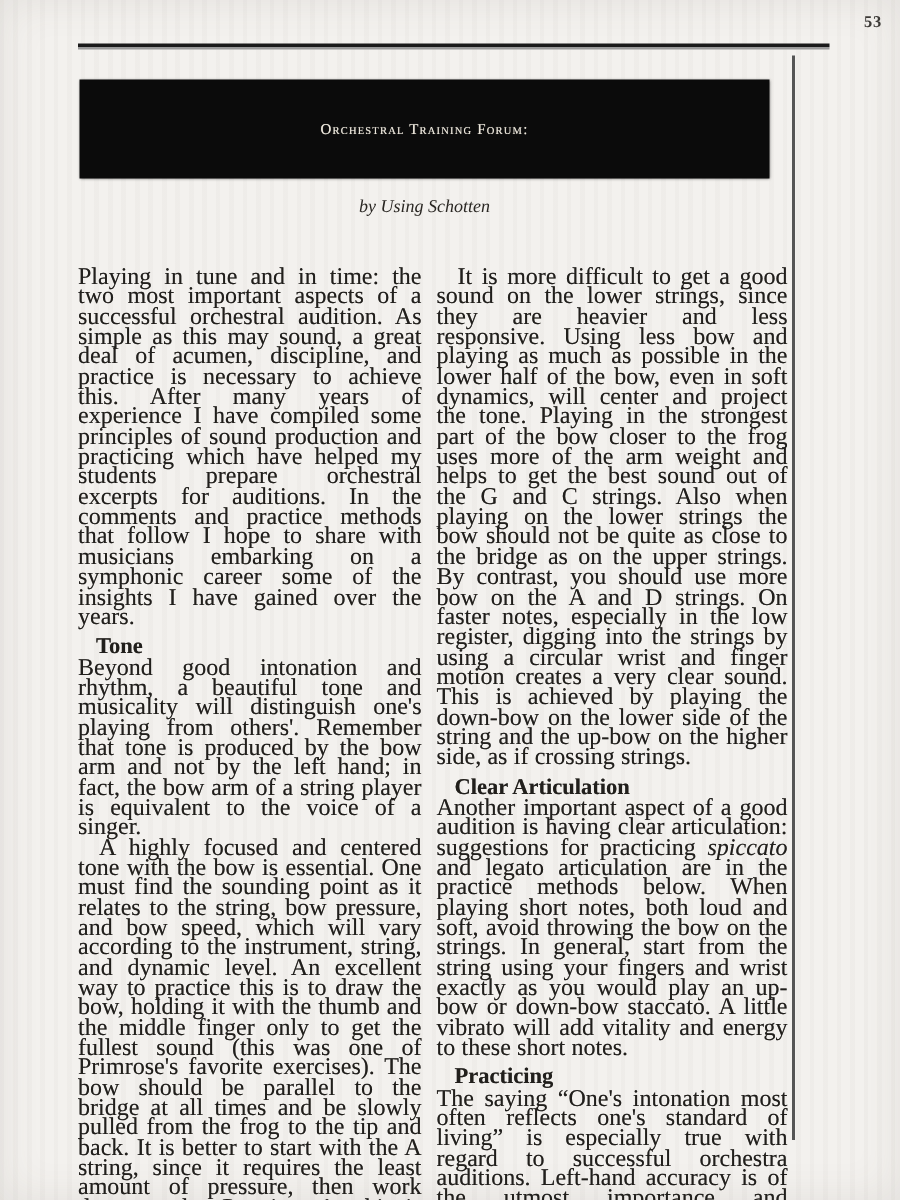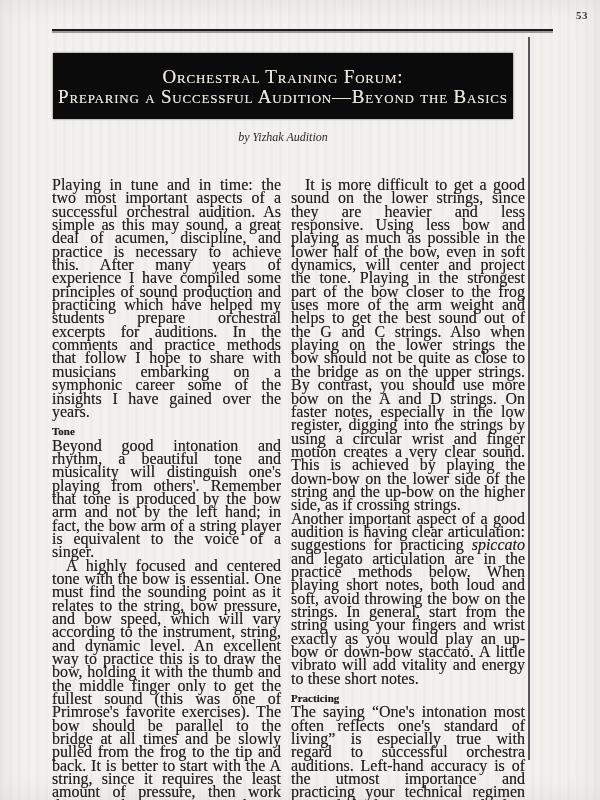--- a/index.html
+++ b/index.html
@@ -35,7 +35,7 @@
   }
   .title-line{
     font-variant:small-caps;
-    font-size:19px;line-height:17px;
+    font-size:10px;line-height:17px;
     letter-spacing:0.8px;
     white-space:nowrap;
     text-shadow:0 0 0.5px rgba(236,231,220,0.7);

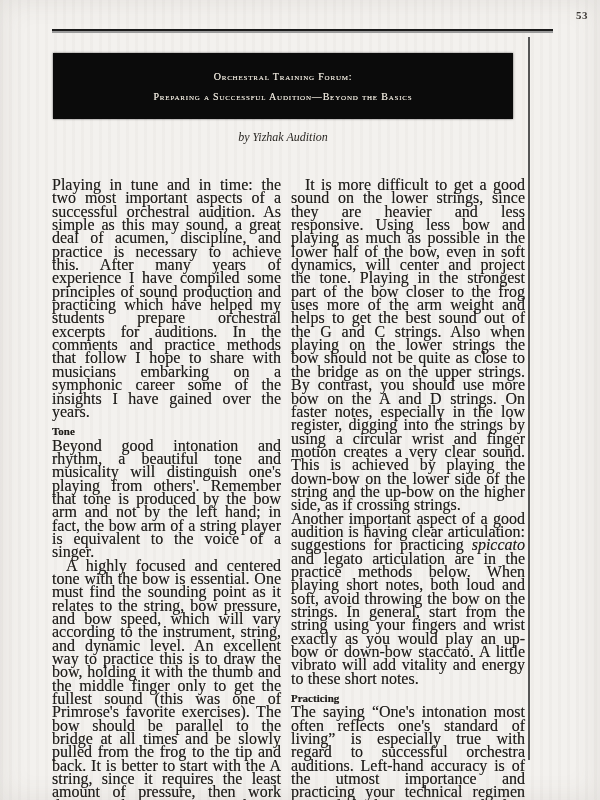--- a/index.html
+++ b/index.html
@@ -83,7 +83,6 @@
 
   <div class="title-banner">
     <div class="title-line">Orchestral Training Forum:</div>
-    <div class="title-line">Preparing a Successful Audition—Beyond the Basics</div>
   </div>
 
   <div class="byline">by Yizhak Audition</div>

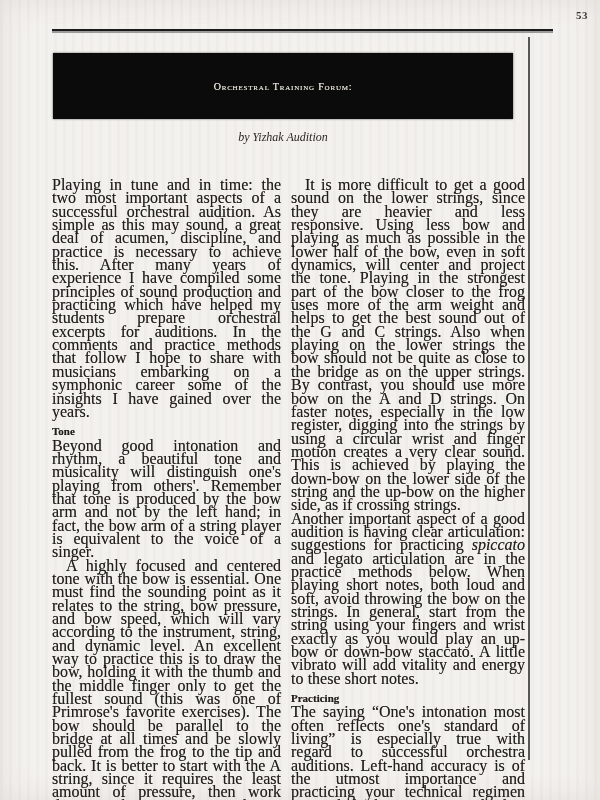--- a/index.html
+++ b/index.html
@@ -85,7 +85,7 @@
     <div class="title-line">Orchestral Training Forum:</div>
   </div>
 
-  <div class="byline">by Yizhak Audition</div>
+  <div class="byline">by Using Schotten</div>
 
   <div class="side-rule"></div>
 

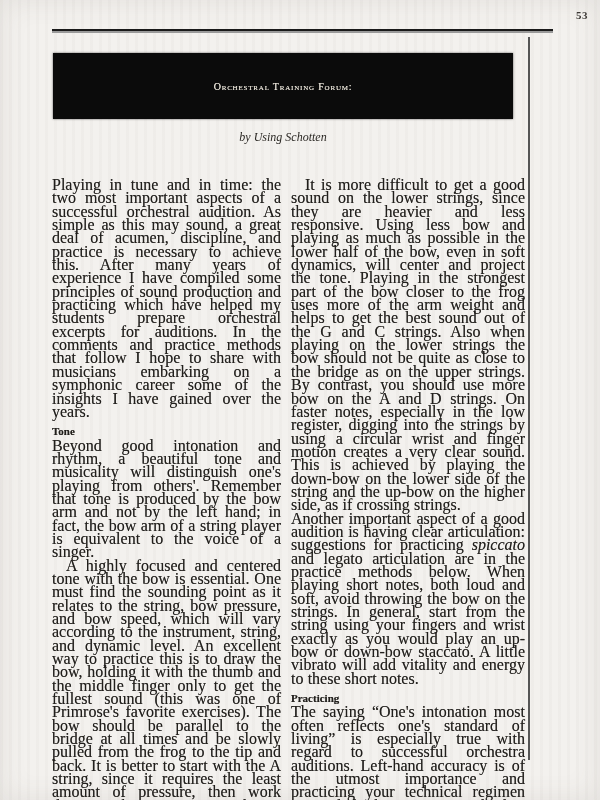--- a/index.html
+++ b/index.html
@@ -65,8 +65,8 @@
   }
   .para.indent{text-indent:14px;}
   .heading{
-    margin:7px 0 0 0;
-    font-size:11px;line-height:13.35px;
+    margin:7px 0 0 12px;
+    font-size:15px;line-height:13.35px;
     font-weight:bold;
     text-shadow:0 0 0.35px rgba(30,28,25,0.6);
   }

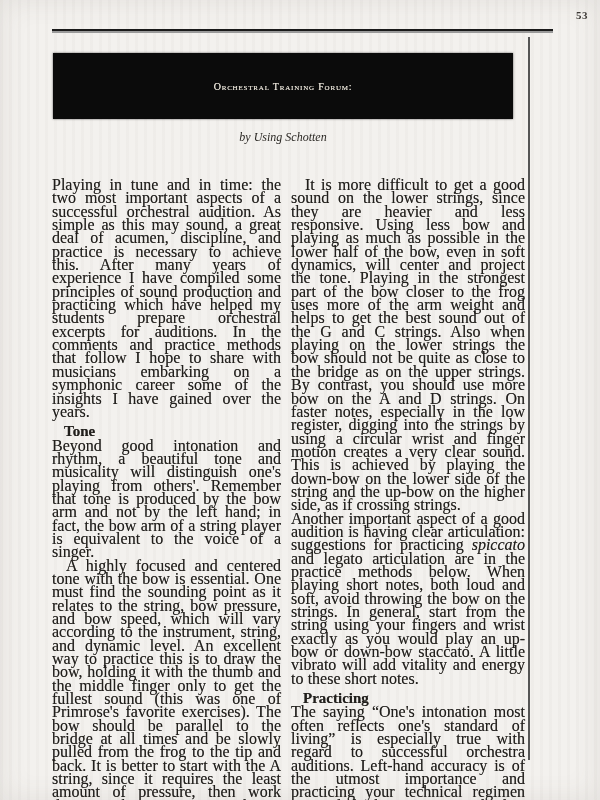--- a/index.html
+++ b/index.html
@@ -100,6 +100,7 @@
 
     <div class="col col-right">
       <p class="para indent">It is more difficult to get a good sound on the lower strings, since they are heavier and less responsive. Using less bow and playing as much as possible in the lower half of the bow, even in soft dynamics, will center and project the tone. Playing in the strongest part of the bow closer to the frog uses more of the arm weight and helps to get the best sound out of the G and C strings. Also when playing on the lower strings the bow should not be quite as close to the bridge as on the upper strings. By contrast, you should use more bow on the A and D strings. On faster notes, especially in the low register, digging into the strings by using a circular wrist and finger motion creates a very clear sound. This is achieved by playing the down-bow on the lower side of the string and the up-bow on the higher side, as if crossing strings.</p>
+      <h3 class="heading">Clear Articulation</h3>
       <p class="para"><span>Another important aspect of a good audition is having clear articulation: suggestions for practicing </span><em class="italic-term">spiccato</em><span> and legato articulation are in the practice methods below. When playing short notes, both loud and soft, avoid throwing the bow on the strings. In general, start from the string using your fingers and wrist exactly as you would play an up-bow or down-bow staccato. A little vibrato will add vitality and energy to these short notes.</span></p>
       <h3 class="heading">Practicing</h3>
       <p class="para">The saying “One's intonation most often reflects one's standard of living” is especially true with regard to successful orchestra auditions. Left-hand accuracy is of the utmost importance and practicing your technical regimen on a daily basis is a good idea, particularly scales, arpeggios and double stops. Practicing slowly with a tuner will yield excellent results. Be sure to use your vibrato with the correct width and speed that will not distort the pitch. Various speeds of vibrato can be used, from faster and narrower in the high register to slower and wider in the low one. It is important to vary</p>

